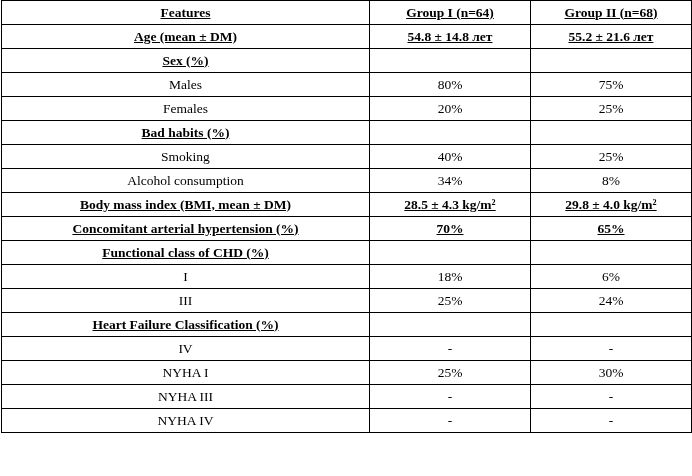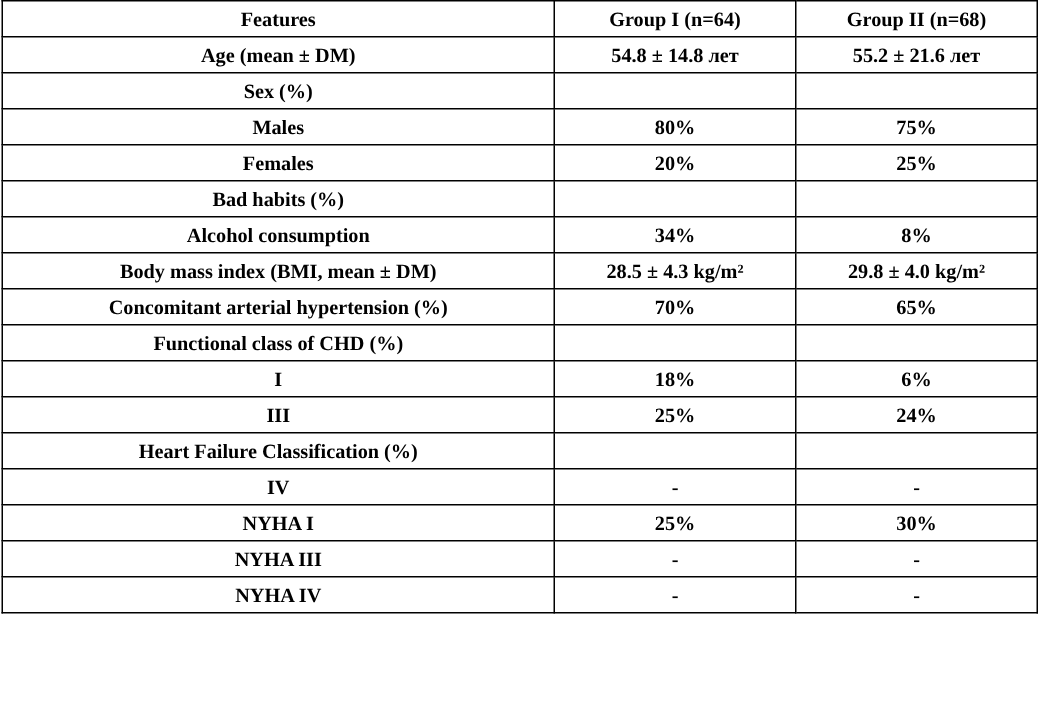--- a/index.html
+++ b/index.html
@@ -42,6 +42,7 @@
   }
   td.bold {
     font-weight: bold;
+    text-decoration: underline;
   }
   td.normal {
     font-weight: bold;

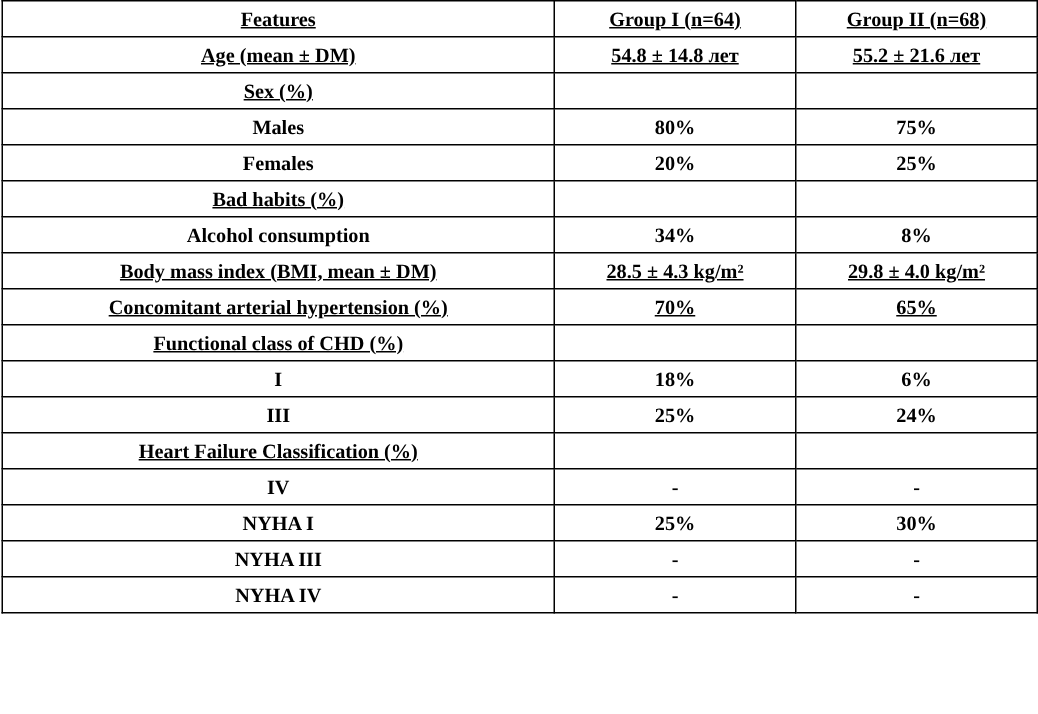--- a/index.html
+++ b/index.html
@@ -45,7 +45,7 @@
     text-decoration: underline;
   }
   td.normal {
-    font-weight: bold;
+    font-weight: normal;
   }
 </style>
 </head>

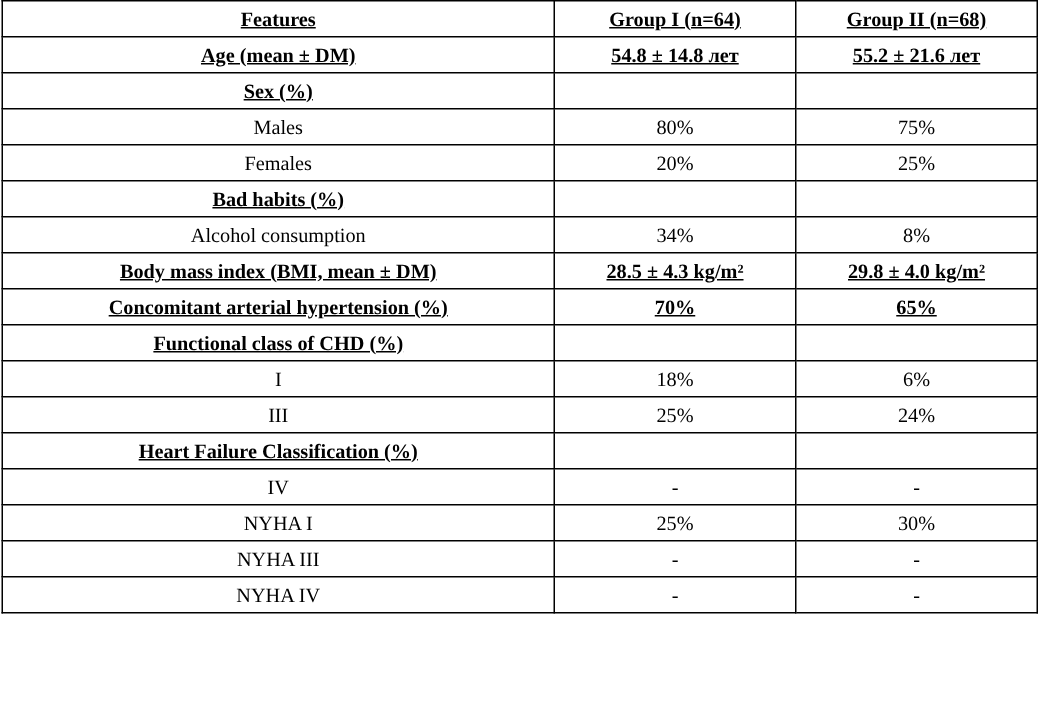--- a/index.html
+++ b/index.html
@@ -90,6 +90,11 @@
           <td class="bold"></td>
         </tr>
         <tr>
+          <td class="normal">Smoking</td>
+          <td class="normal">40%</td>
+          <td class="normal">25%</td>
+        </tr>
+        <tr>
           <td class="normal">Alcohol consumption</td>
           <td class="normal">34%</td>
           <td class="normal">8%</td>

